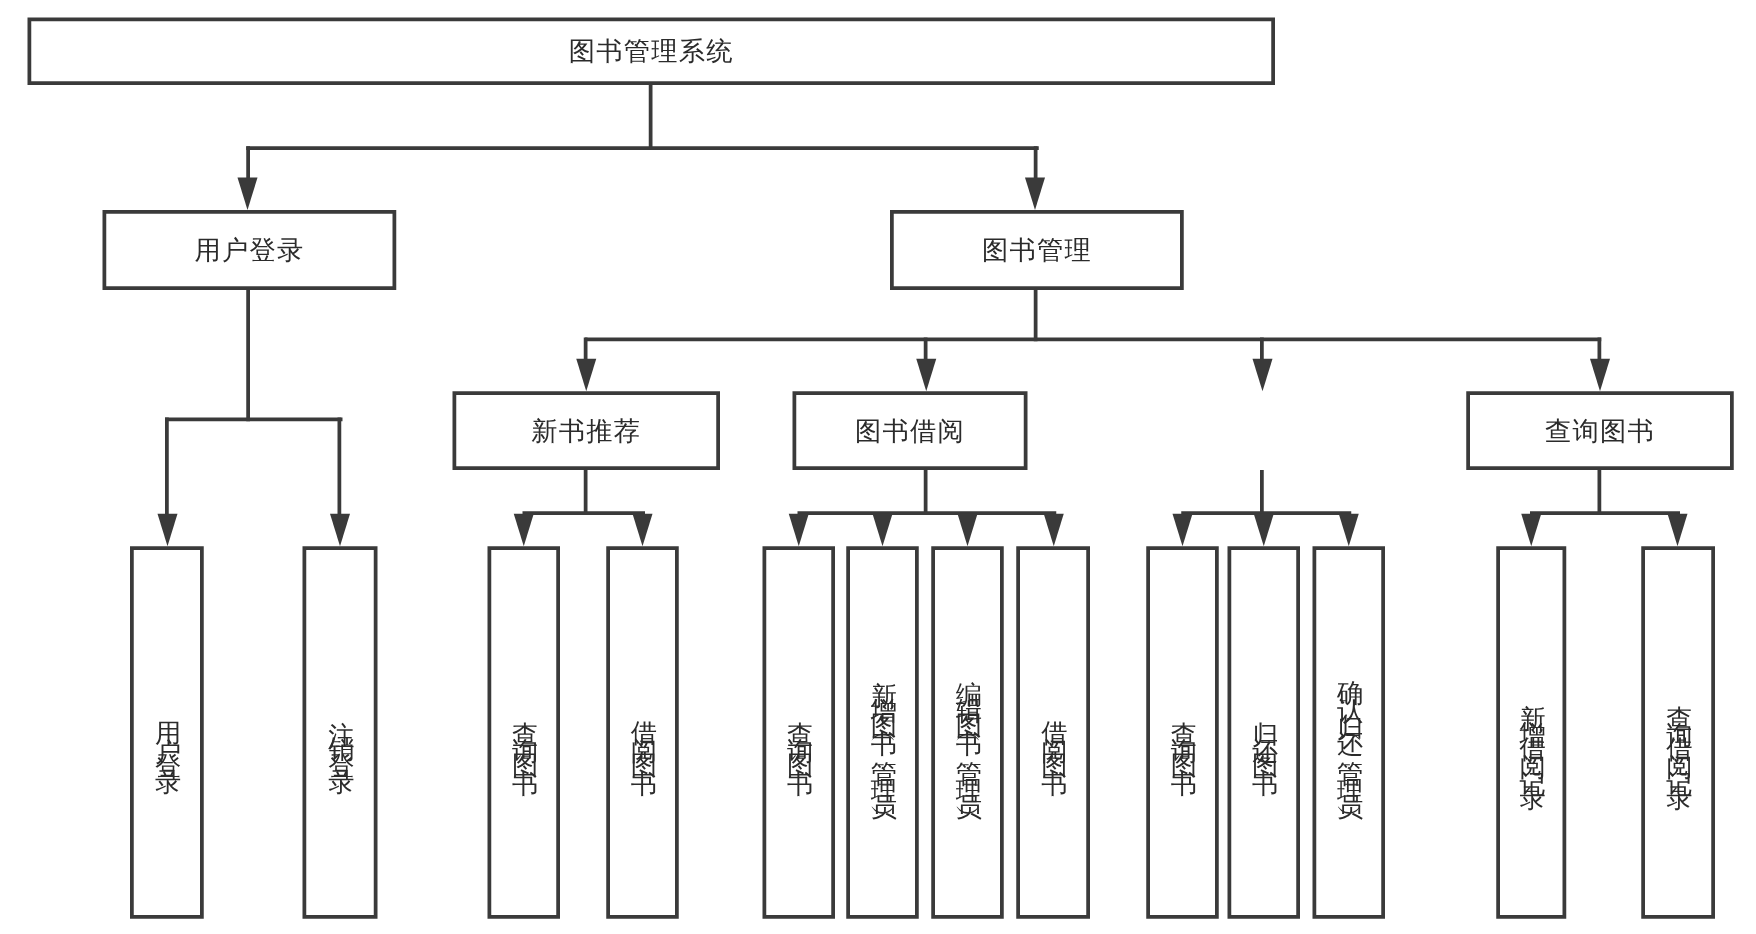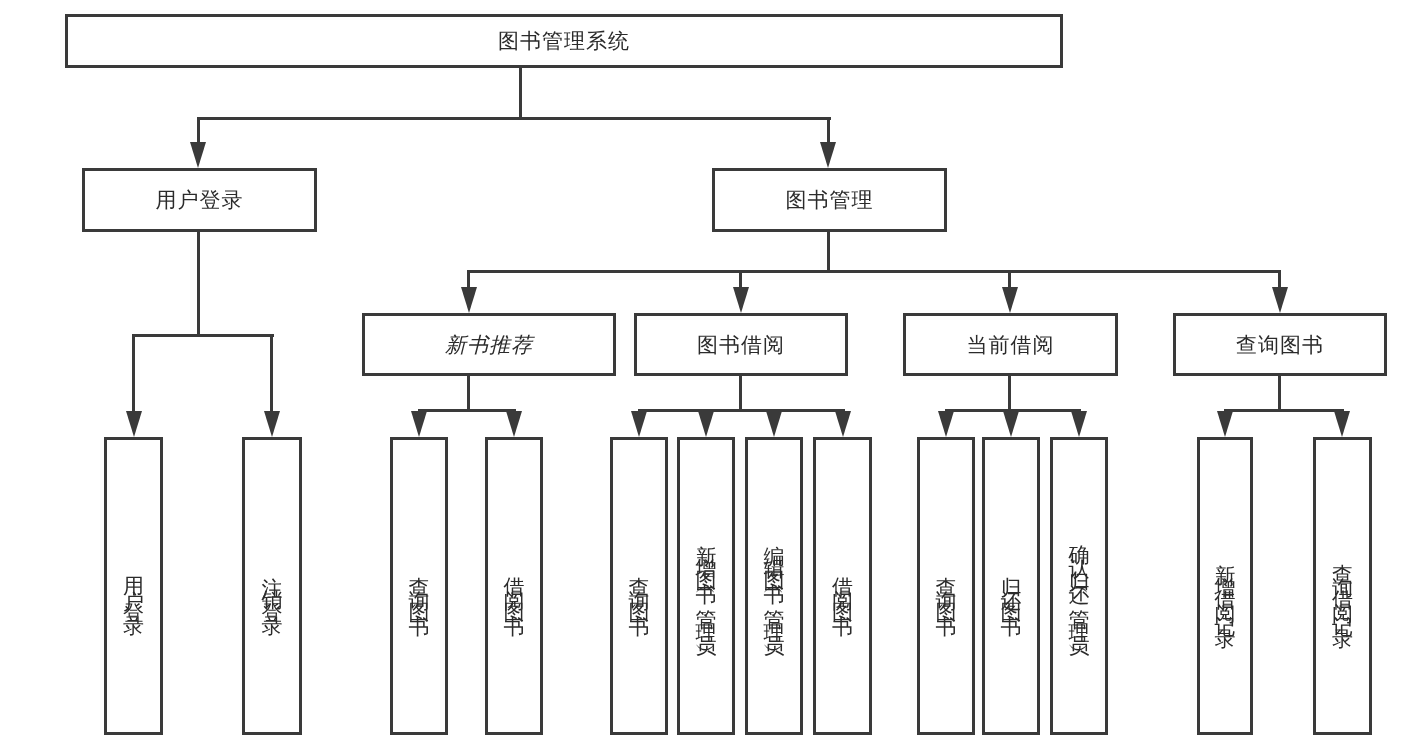--- a/index.html
+++ b/index.html
@@ -56,7 +56,7 @@
 
 <div class="canvas">
 
-  <div class="box" style="left:22px;top:14px;width:998px;height:54px;margin-left:43px;">
+  <div class="box" style="left:22px;top:14px;width:998px;height:54px;">
     <span>图书管理系统</span>
   </div>
 

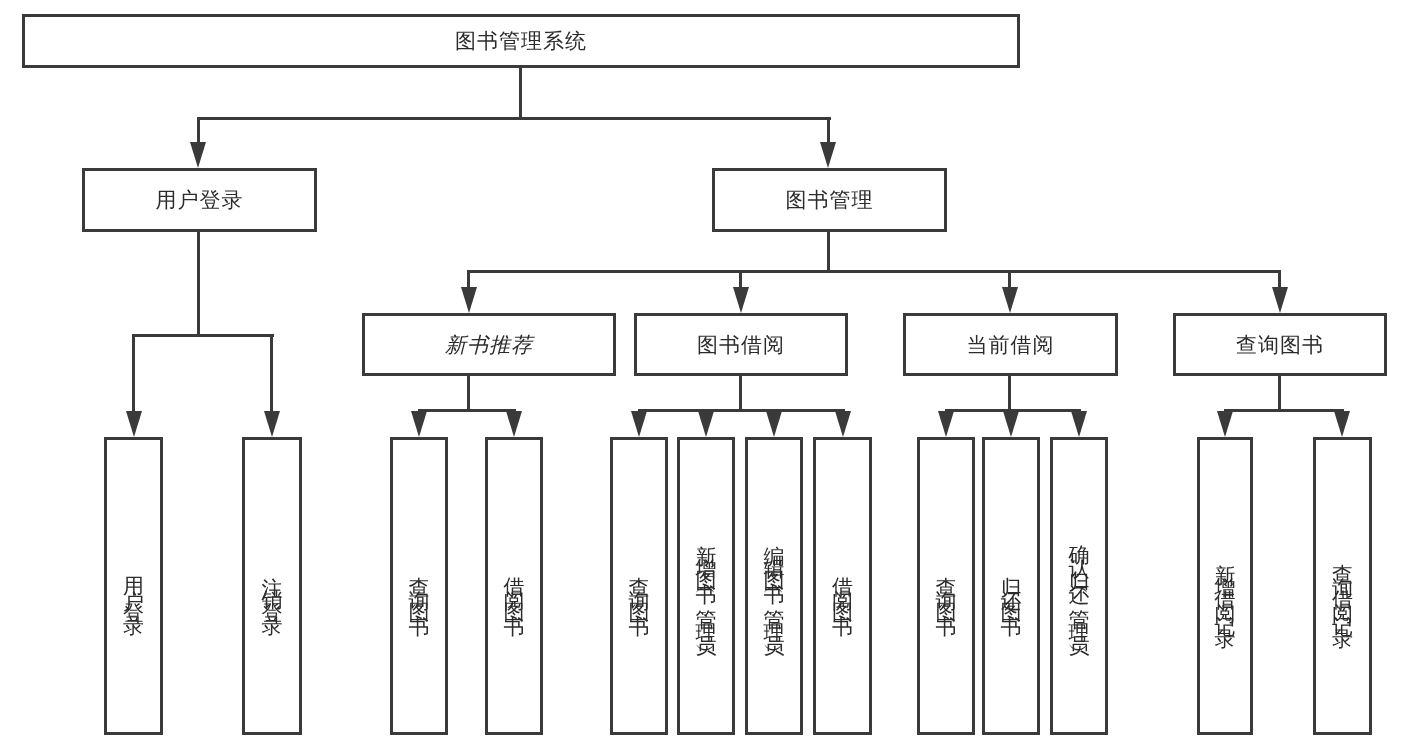--- a/index.html
+++ b/index.html
@@ -67,7 +67,7 @@
     <span>图书管理</span>
   </div>
 
-  <div class="box" style="left:362px;top:313px;width:254px;height:63px;font-style:italic;">
+  <div class="box" style="left:362px;top:313px;width:214px;height:63px;">
     <span>新书推荐</span>
   </div>
   <div class="box" style="left:634px;top:313px;width:214px;height:63px;">

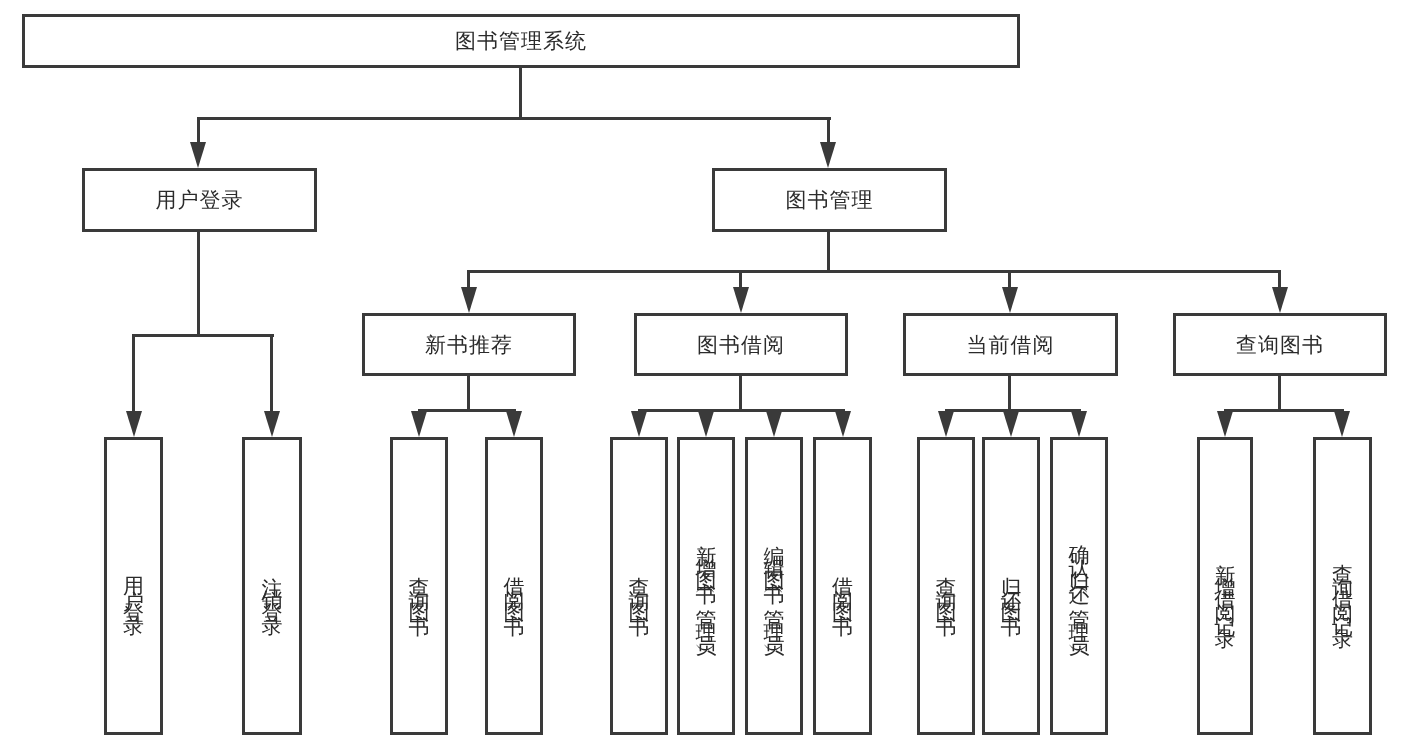--- a/index.html
+++ b/index.html
@@ -70,7 +70,7 @@
   <div class="box" style="left:362px;top:313px;width:214px;height:63px;">
     <span>新书推荐</span>
   </div>
-  <div class="box" style="left:634px;top:313px;width:214px;height:63px;">
+  <div class="box" style="left:634px;top:313px;width:188px;height:63px;">
     <span>图书借阅</span>
   </div>
   <div class="box" style="left:903px;top:313px;width:215px;height:63px;">

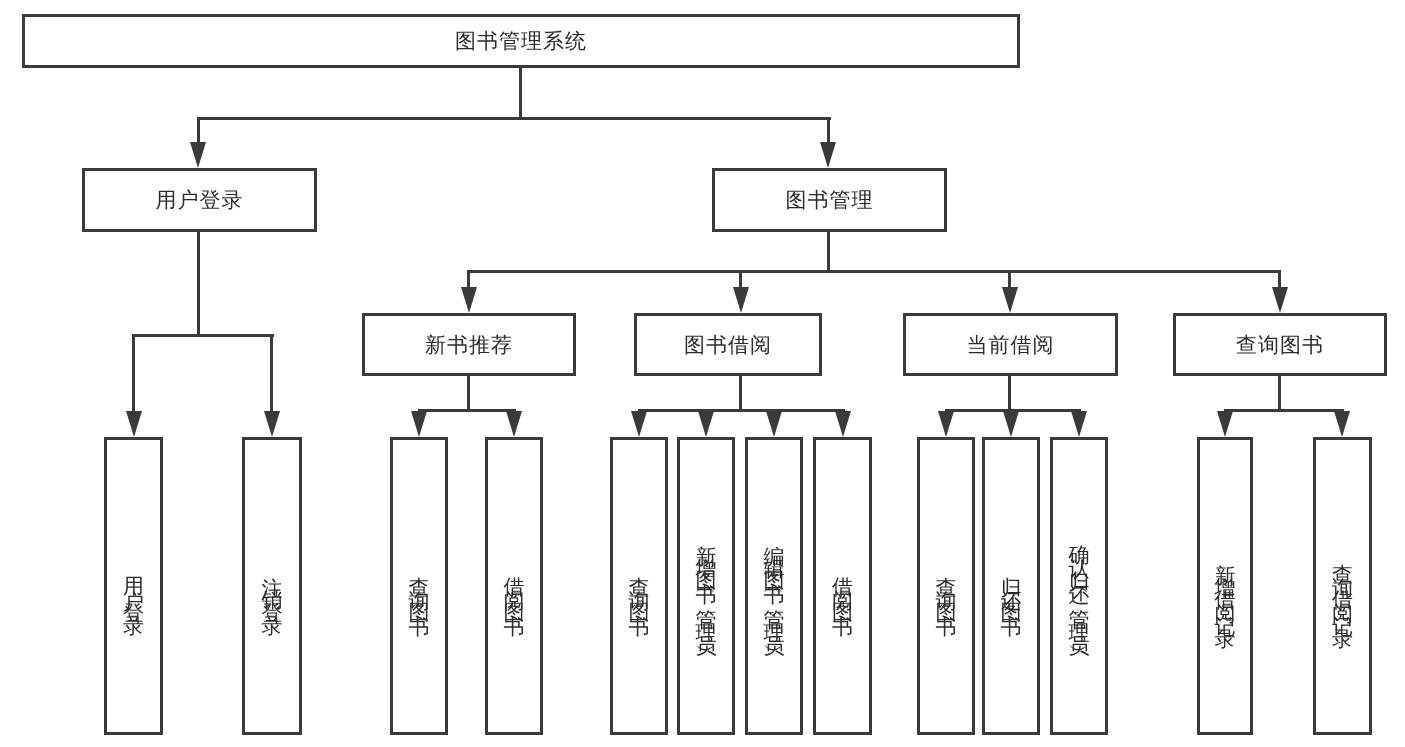--- a/index.html
+++ b/index.html
@@ -73,9 +73,6 @@
   <div class="box" style="left:634px;top:313px;width:188px;height:63px;">
     <span>图书借阅</span>
   </div>
-  <div class="box" style="left:903px;top:313px;width:215px;height:63px;">
-    <span>当前借阅</span>
-  </div>
   <div class="box" style="left:1173px;top:313px;width:214px;height:63px;">
     <span>查询图书</span>
   </div>

